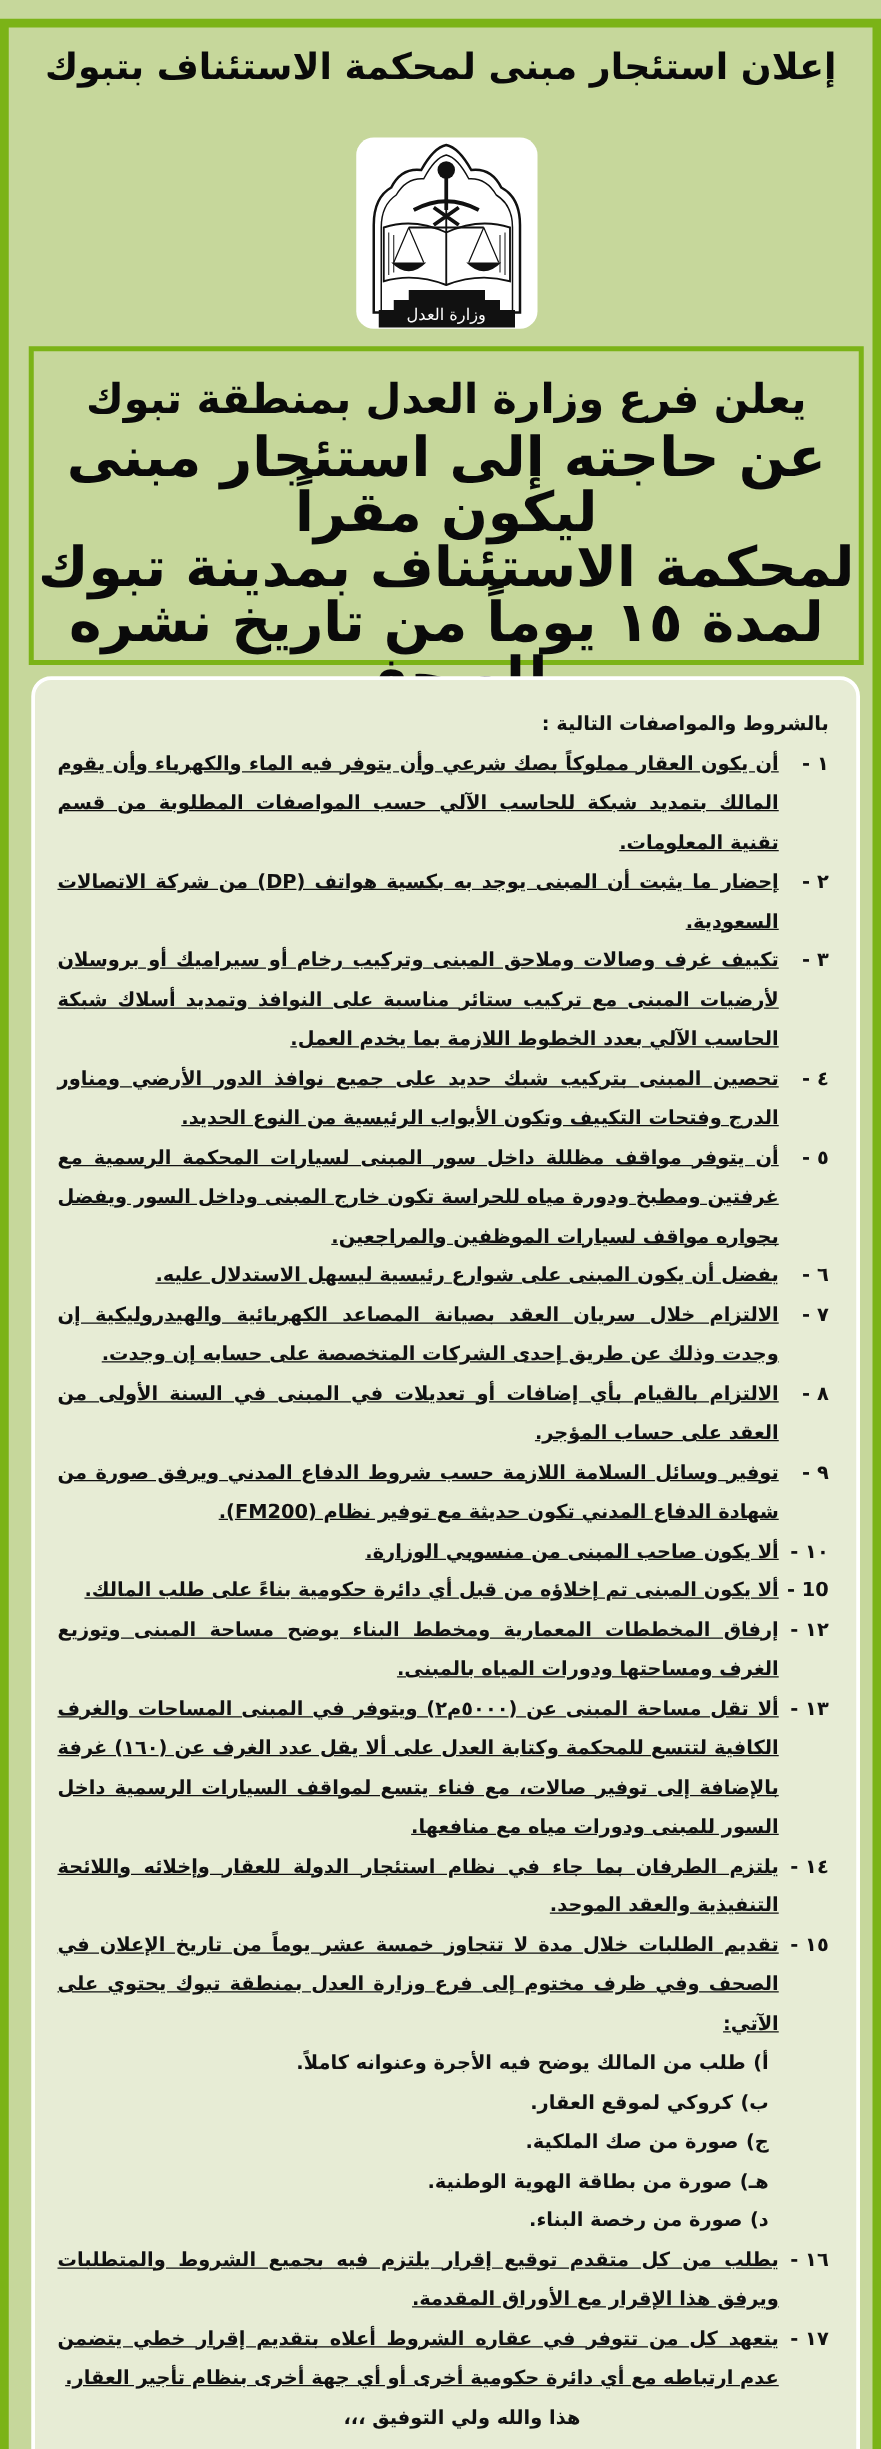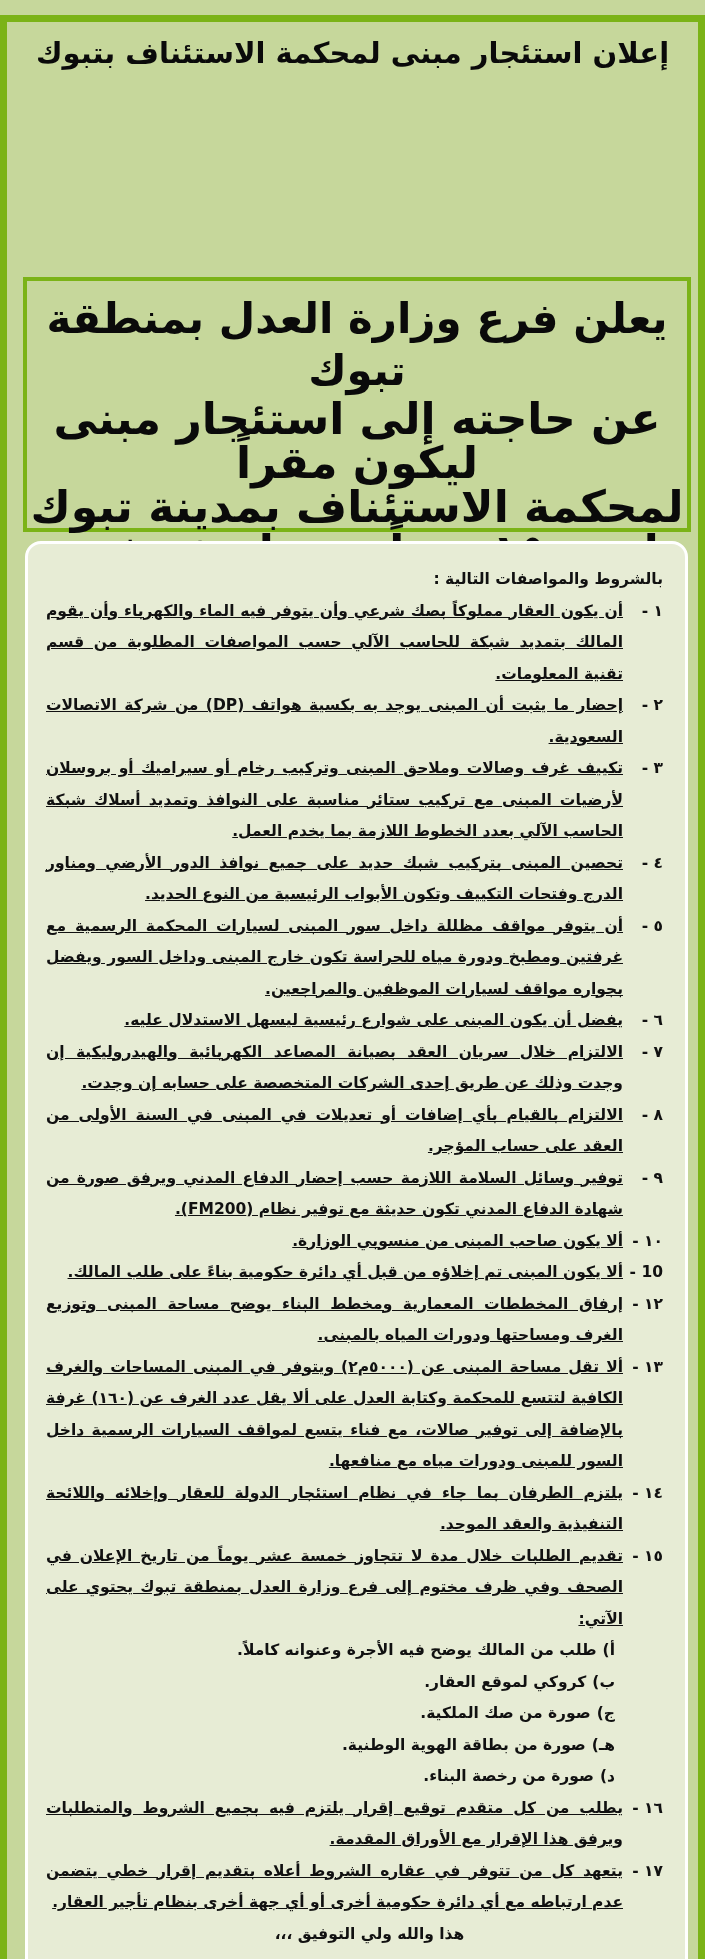--- a/index.html
+++ b/index.html
@@ -59,6 +59,31 @@
 
   <div class="top-title">إعلان استئجار مبنى لمحكمة الاستئناف بتبوك</div>
 
+  <div class="logo">
+    <svg viewBox="0 0 145 153">
+
+      <path d="M14 140 L14 70 Q14 48 28 40 Q36 24 52 26 Q62 8 72 6 Q82 8 92 26 Q108 24 116 40 Q131 48 131 70 L131 140 Z" fill="#fff" stroke="#111" stroke-width="2"></path>
+      <path d="M20 138 L20 72 Q20 54 32 46 Q40 32 54 33 Q63 16 72 14 Q81 16 90 33 Q104 32 112 46 Q125 54 125 72 L125 138" fill="none" stroke="#111" stroke-width="1.2"></path>
+
+      <circle cx="72" cy="26" r="7" fill="#111"></circle>
+      <rect x="70.5" y="30" width="3" height="28" fill="#111"></rect>
+
+      <path d="M46 58 Q72 44 98 58" fill="none" stroke="#111" stroke-width="3"></path>
+      <path d="M62 70 L82 56 M82 70 L62 56" stroke="#111" stroke-width="3"></path>
+
+      <path d="M22 115 L22 72 Q46 64 72 76 Q98 64 123 72 L123 115 Q98 108 72 118 Q46 108 22 115 Z" fill="#fff" stroke="#111" stroke-width="1.5"></path>
+      <path d="M26 110 L26 76 M30 108 L30 78 M115 108 L115 78 M119 110 L119 76" stroke="#111" stroke-width="0.8"></path>
+      <line x1="72" y1="58" x2="72" y2="118" stroke="#111" stroke-width="1.5"></line>
+
+      <line x1="42" y1="72" x2="102" y2="72" stroke="#111" stroke-width="1.5"></line>
+      <path d="M42 72 L30 100 M42 72 L54 100 M102 72 L90 100 M102 72 L114 100" stroke="#111" stroke-width="1"></path>
+      <path d="M28 100 Q42 114 56 100 Z" fill="#111"></path>
+      <path d="M88 100 Q102 114 116 100 Z" fill="#111"></path>
+
+      <path d="M18 152 L18 138 L30 138 L30 130 L42 130 L42 122 L103 122 L103 130 L115 130 L115 138 L127 138 L127 152 Z" fill="#111"></path>
+      <text x="72" y="146" text-anchor="middle" fill="#fff" font-size="13" font-family="DejaVu Sans, sans-serif">وزارة العدل</text>
+    </svg>
+  </div>
 
   <div class="announce-box">
     <div class="announce-main">يعلن فرع وزارة العدل بمنطقة تبوك</div>

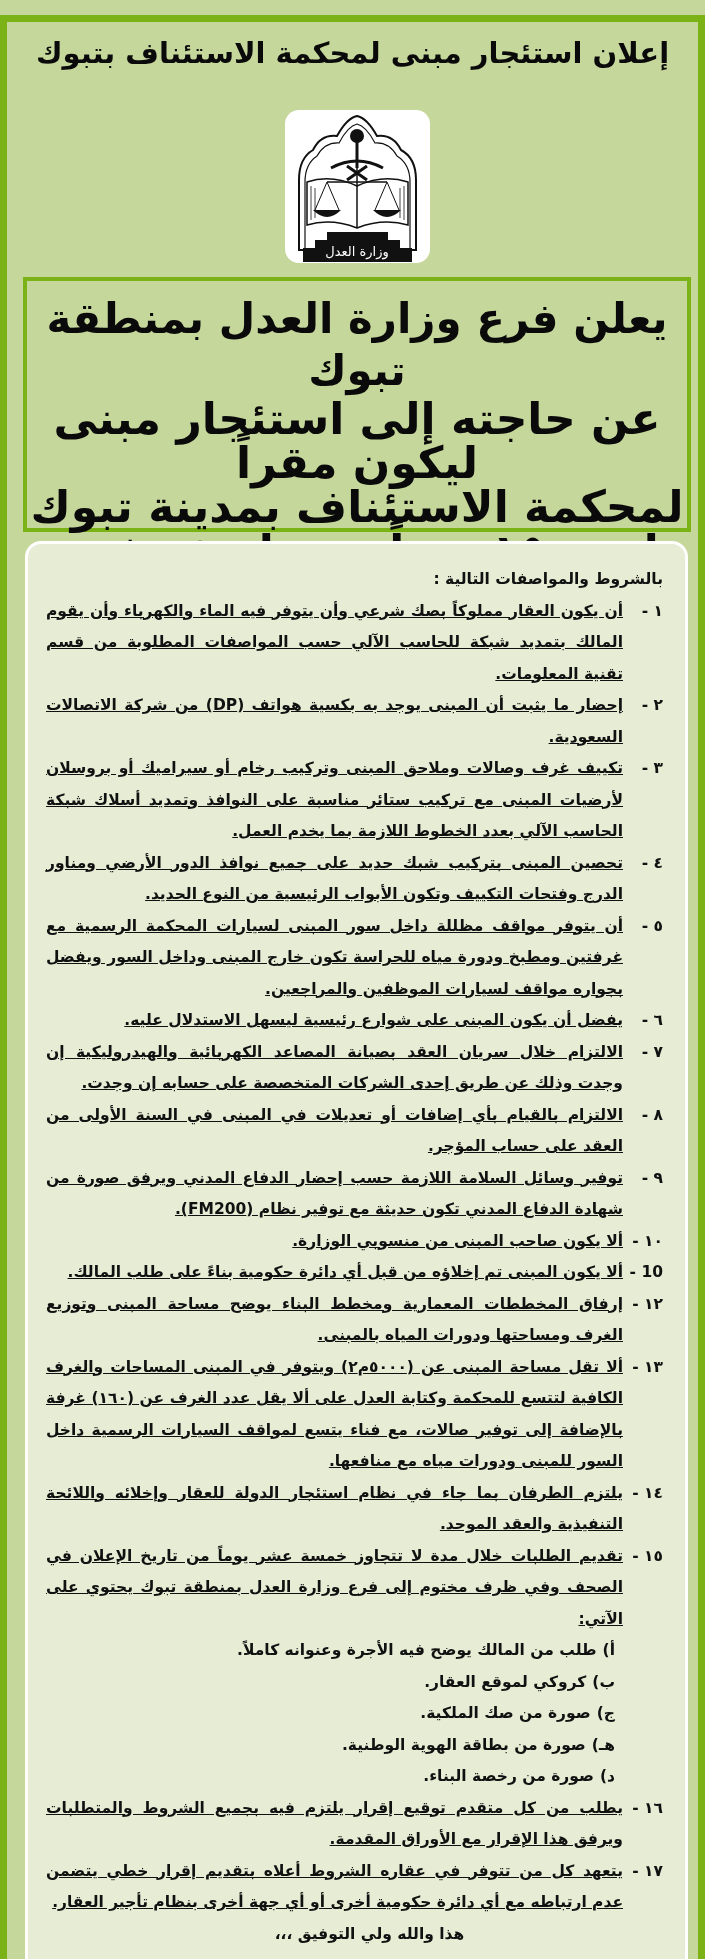--- a/index.html
+++ b/index.html
@@ -32,7 +32,7 @@
       background: #c6d79b;
       text-align: center; color: #0a0a0a; font-weight: bold;
     }
-    .announce-main { font-size: 42px; line-height: 52px; margin-top: 12px; text-align: center; }
+    .announce-main { font-size: 33px; line-height: 52px; margin-top: 12px; text-align: center; }
     .announce-line { font-size: 44px; line-height: 44px; }
     .body-panel {
       position: absolute; left: 18px; top: 519px; width: 663px; height: 1601px;

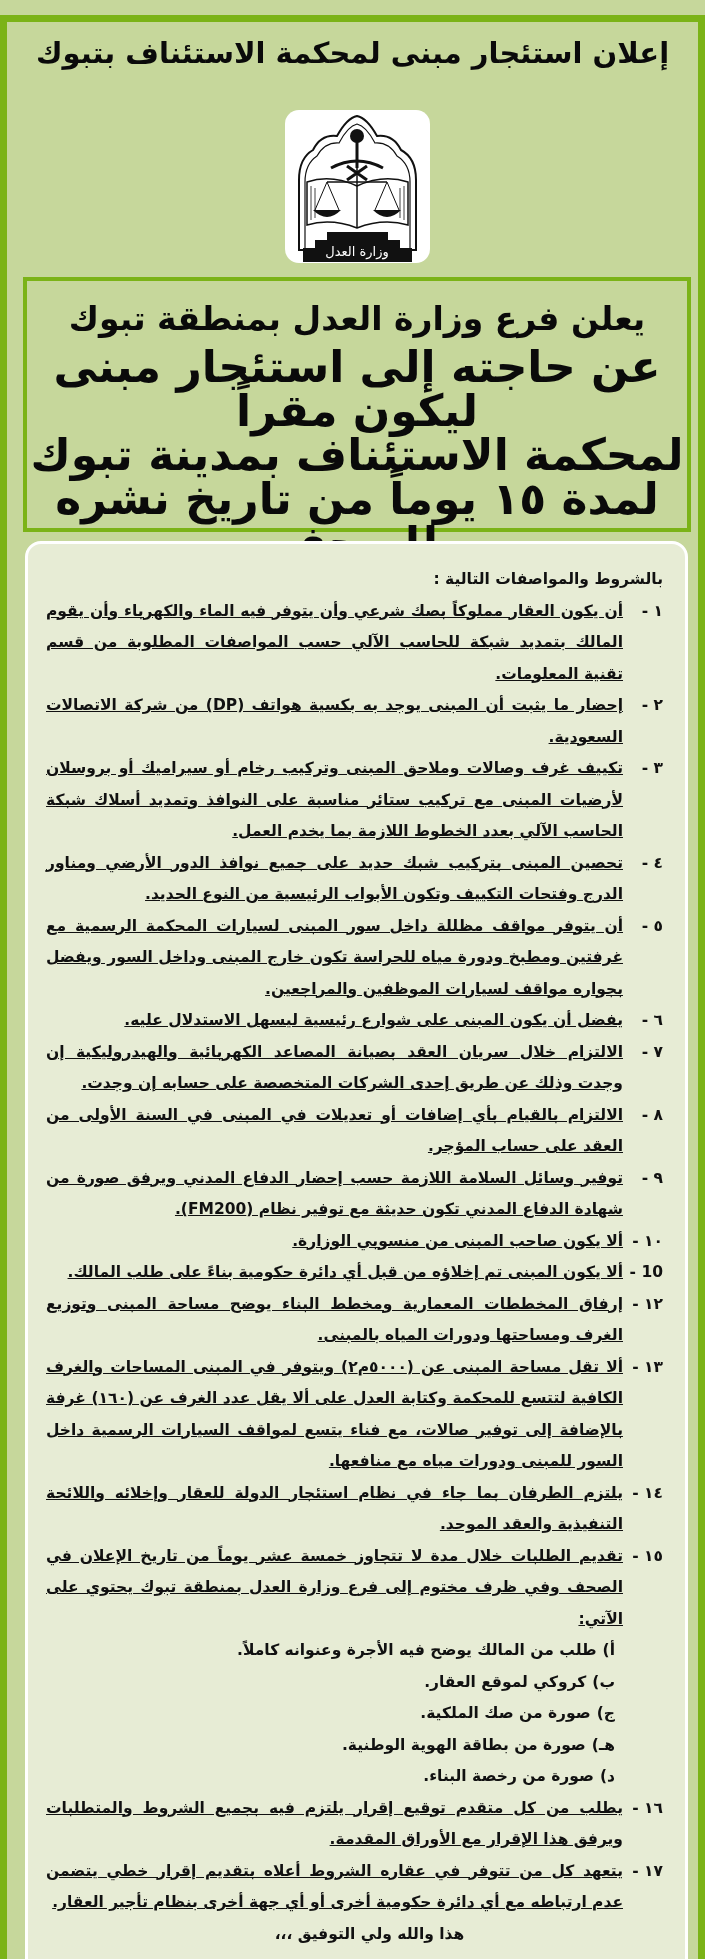--- a/index.html
+++ b/index.html
@@ -129,7 +129,7 @@
       </div>
     <div class="item">
         <span class="item-num">٩ -</span>
-        <span class="item-text">توفير وسائل السلامة اللازمة حسب إحضار الدفاع المدني ويرفق صورة من شهادة الدفاع المدني تكون حديثة مع توفير نظام (FM200).</span>
+        <span class="item-text">توفير وسائل السلامة اللازمة حسب شروط الدفاع المدني ويرفق صورة من شهادة الدفاع المدني تكون حديثة مع توفير نظام (FM200).</span>
       </div>
     <div class="item">
         <span class="item-num">١٠ -</span>

